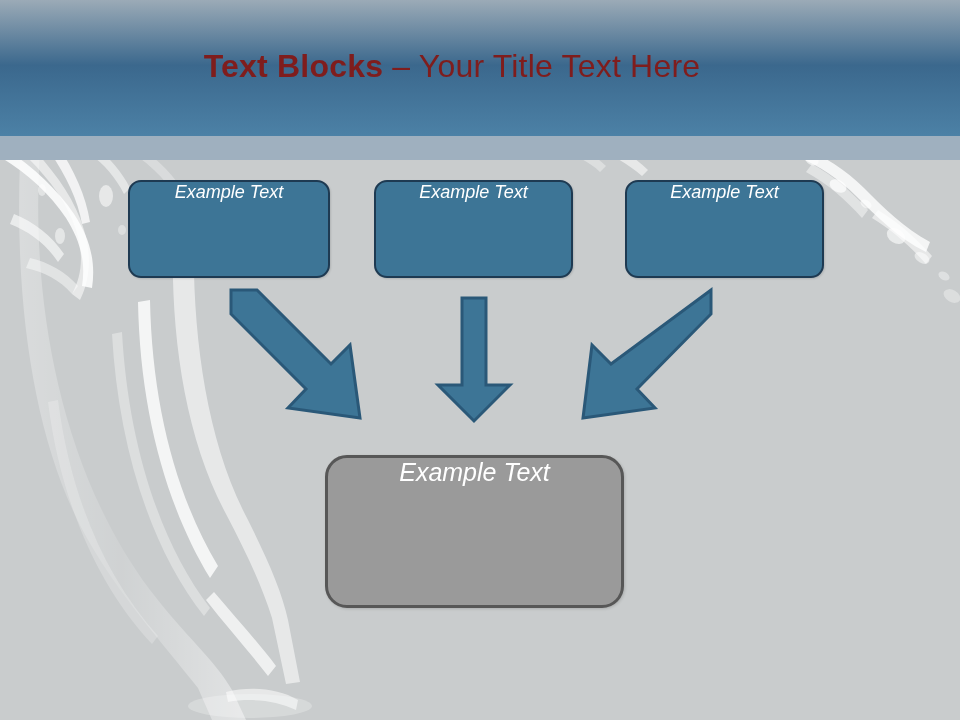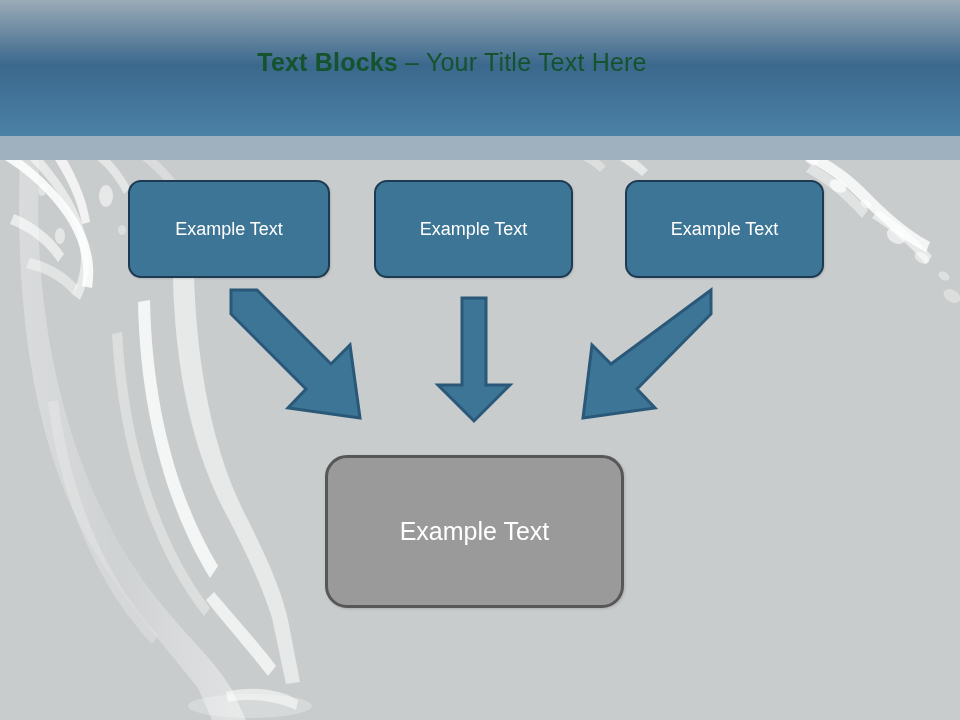--- a/index.html
+++ b/index.html
@@ -27,7 +27,7 @@
   }
   .title{
     position:absolute;left:0;top:48px;width:904px;
-    text-align:center;color:#14532d;font-size:25px;letter-spacing:.2px;
+    text-align:center;color:#7f1d1d;font-size:32px;letter-spacing:.2px;
     white-space:nowrap;
   }
   .title .bold{font-weight:bold;}

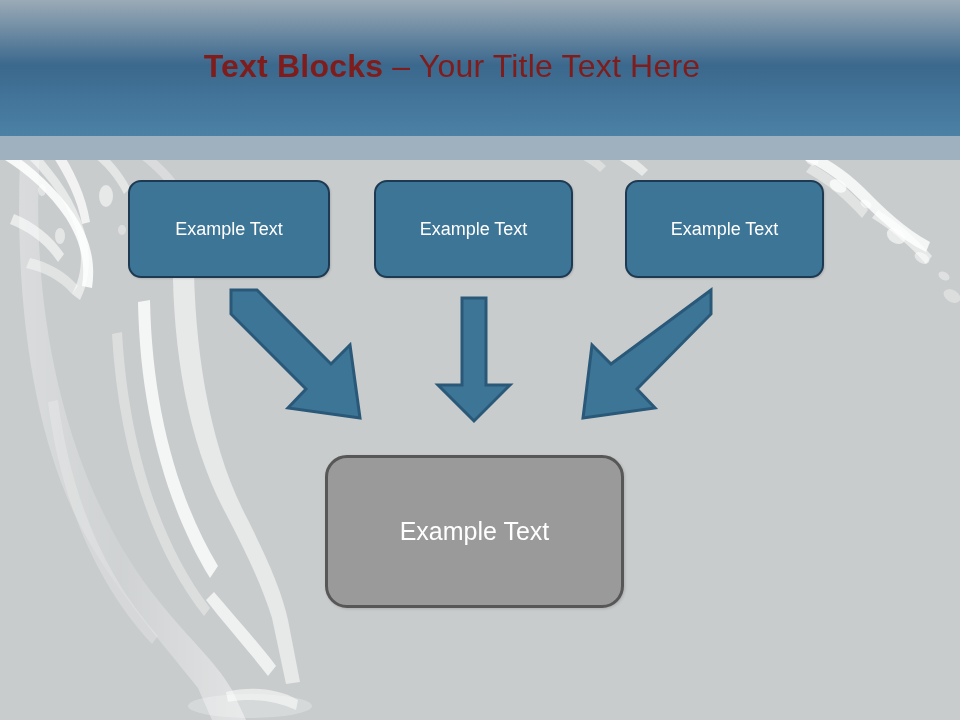--- a/index.html
+++ b/index.html
@@ -35,8 +35,8 @@
 
   
   .box{
-    position:absolute;display:flex;align-items:center;justify-content:center;
-    box-sizing:border-box;color:#ffffff;text-align:center;
+    position:absolute;display:flex;align-items:flex-start;justify-content:center;
+    box-sizing:border-box;color:#ffffff;text-align:center;font-style:italic;
   }
   .box-top{
     background:#3d7596;border:2.5px solid #1e3a52;border-radius:13px;

